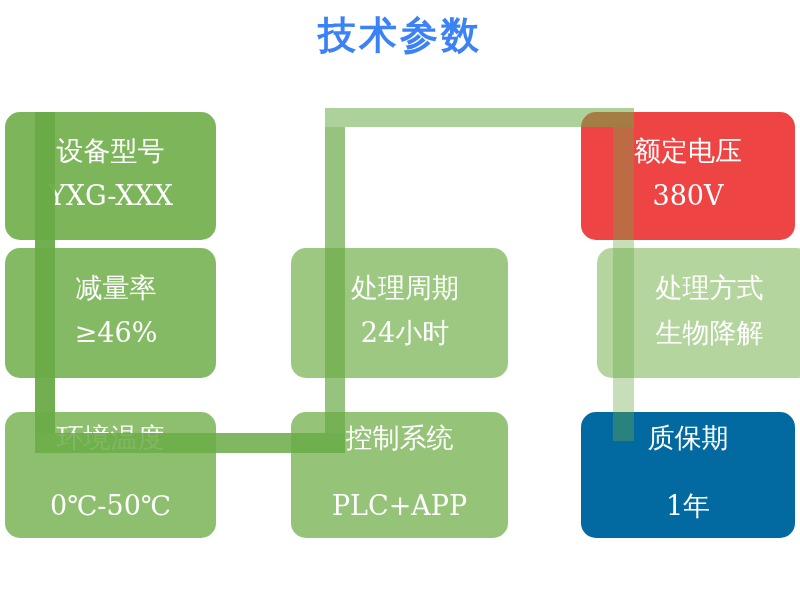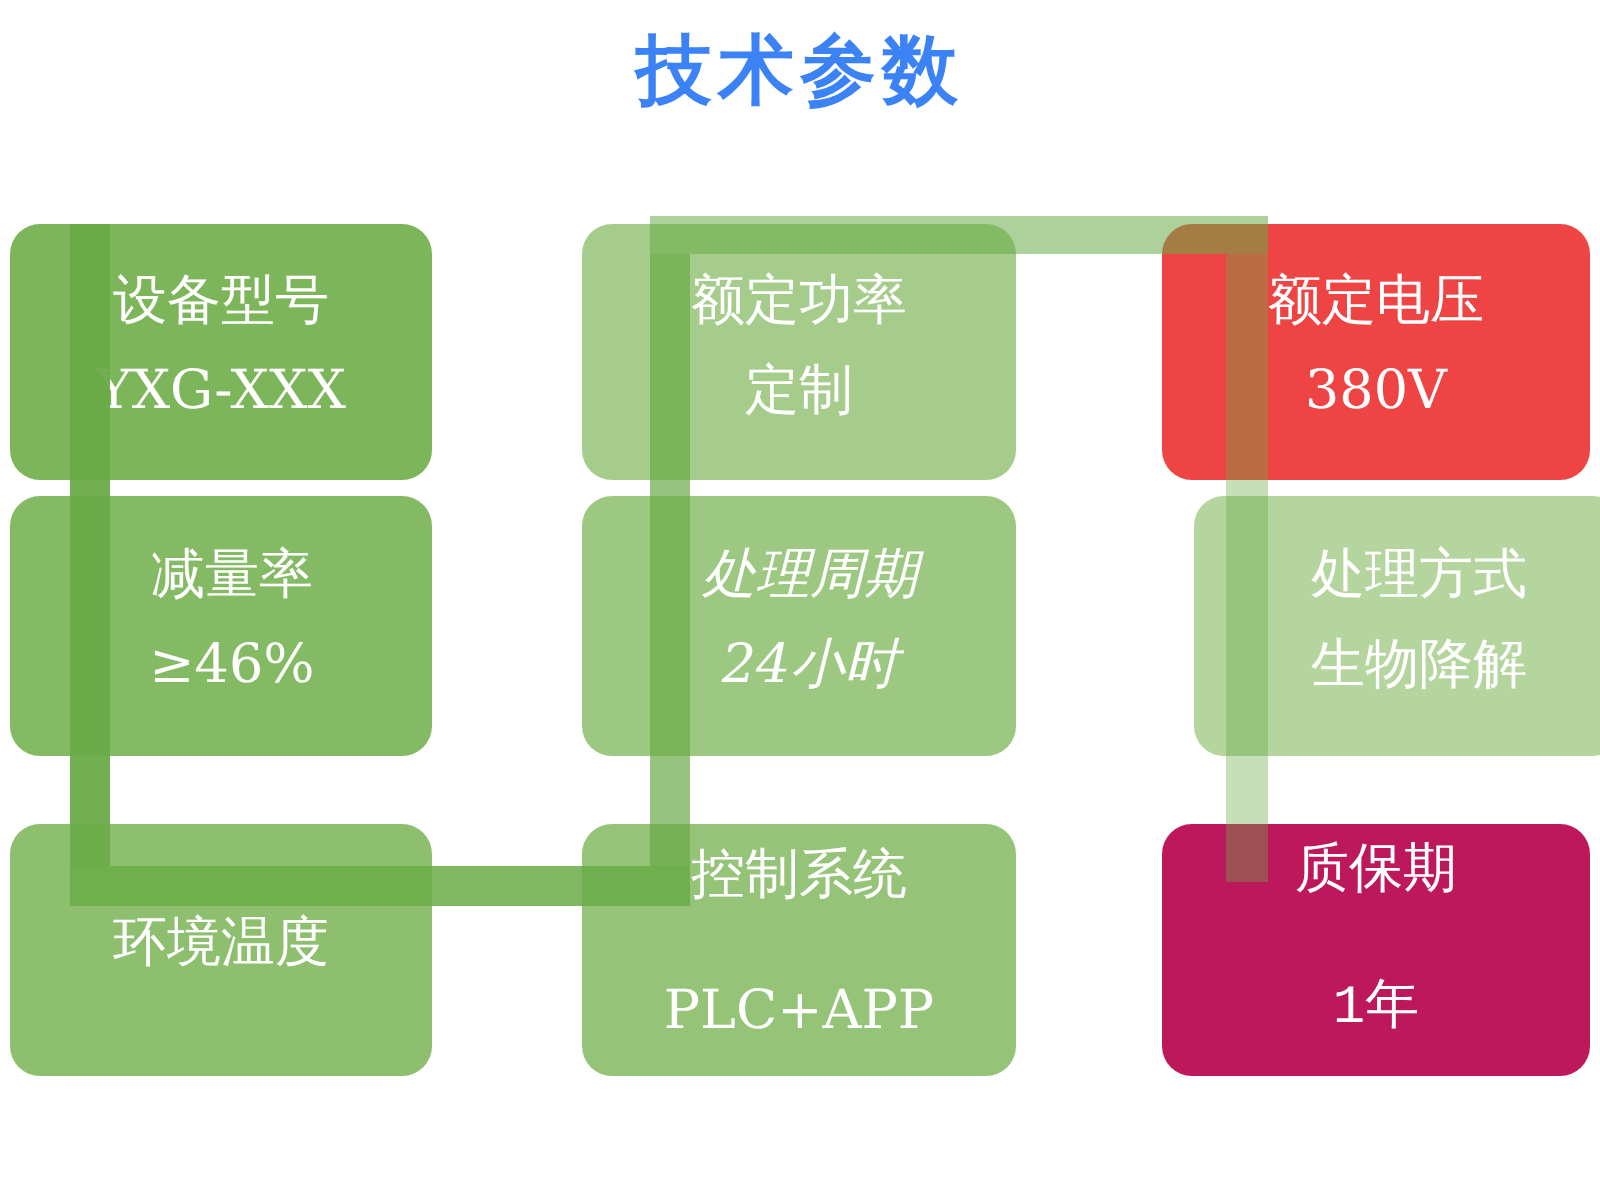--- a/index.html
+++ b/index.html
@@ -92,10 +92,6 @@
     <div class="label">环境温度</div>
   </div>
 
-  <div class="param-box c2 r1" style="background: rgb(165, 204, 139);">
-    <div class="label">额定功率</div>
-    <div class="value">定制</div>
-  </div>
   <div class="param-box c2 r2" style="background: rgb(157, 200, 129); font-style: italic;">
     <div class="label">处理周期</div>
     <div class="value">24小时</div>

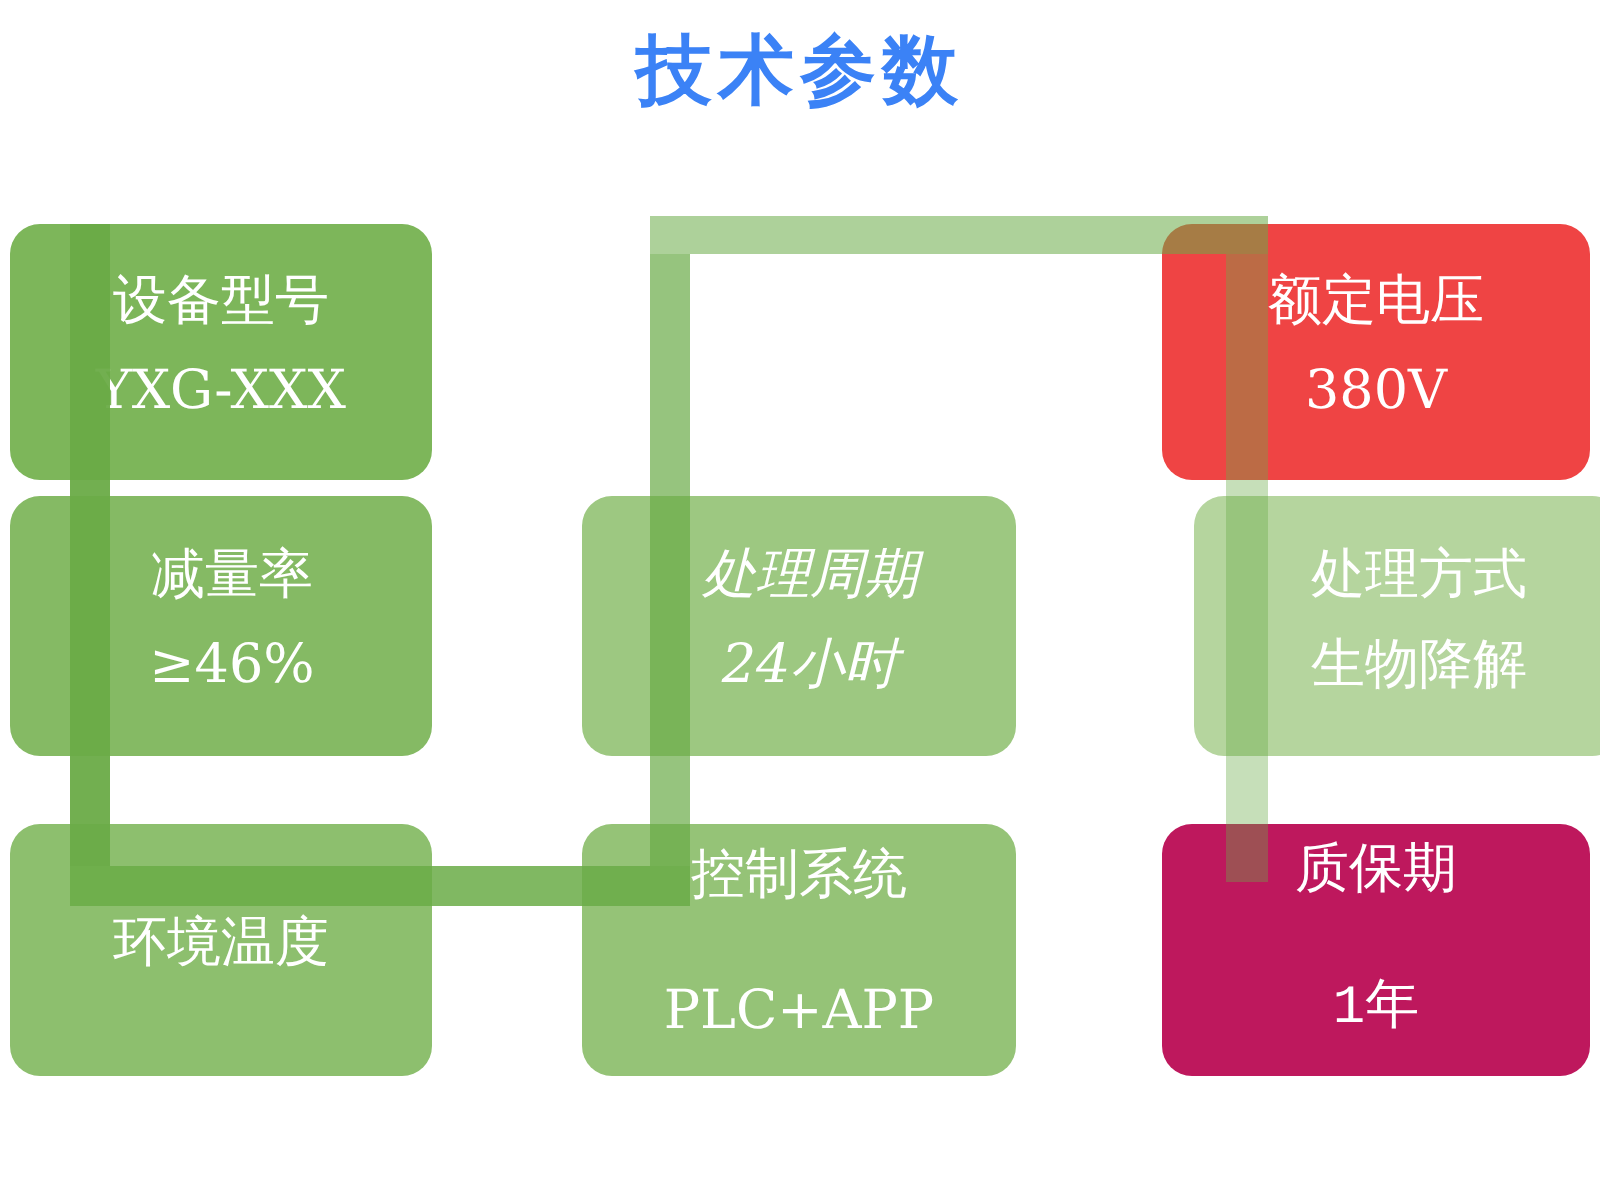--- a/index.html
+++ b/index.html
@@ -92,7 +92,7 @@
     <div class="label">环境温度</div>
   </div>
 
-  <div class="param-box c2 r2" style="background: rgb(157, 200, 129); font-style: italic;">
+  <div class="param-box c2 r2" style="background: rgb(157, 200, 129);">
     <div class="label">处理周期</div>
     <div class="value">24小时</div>
   </div>

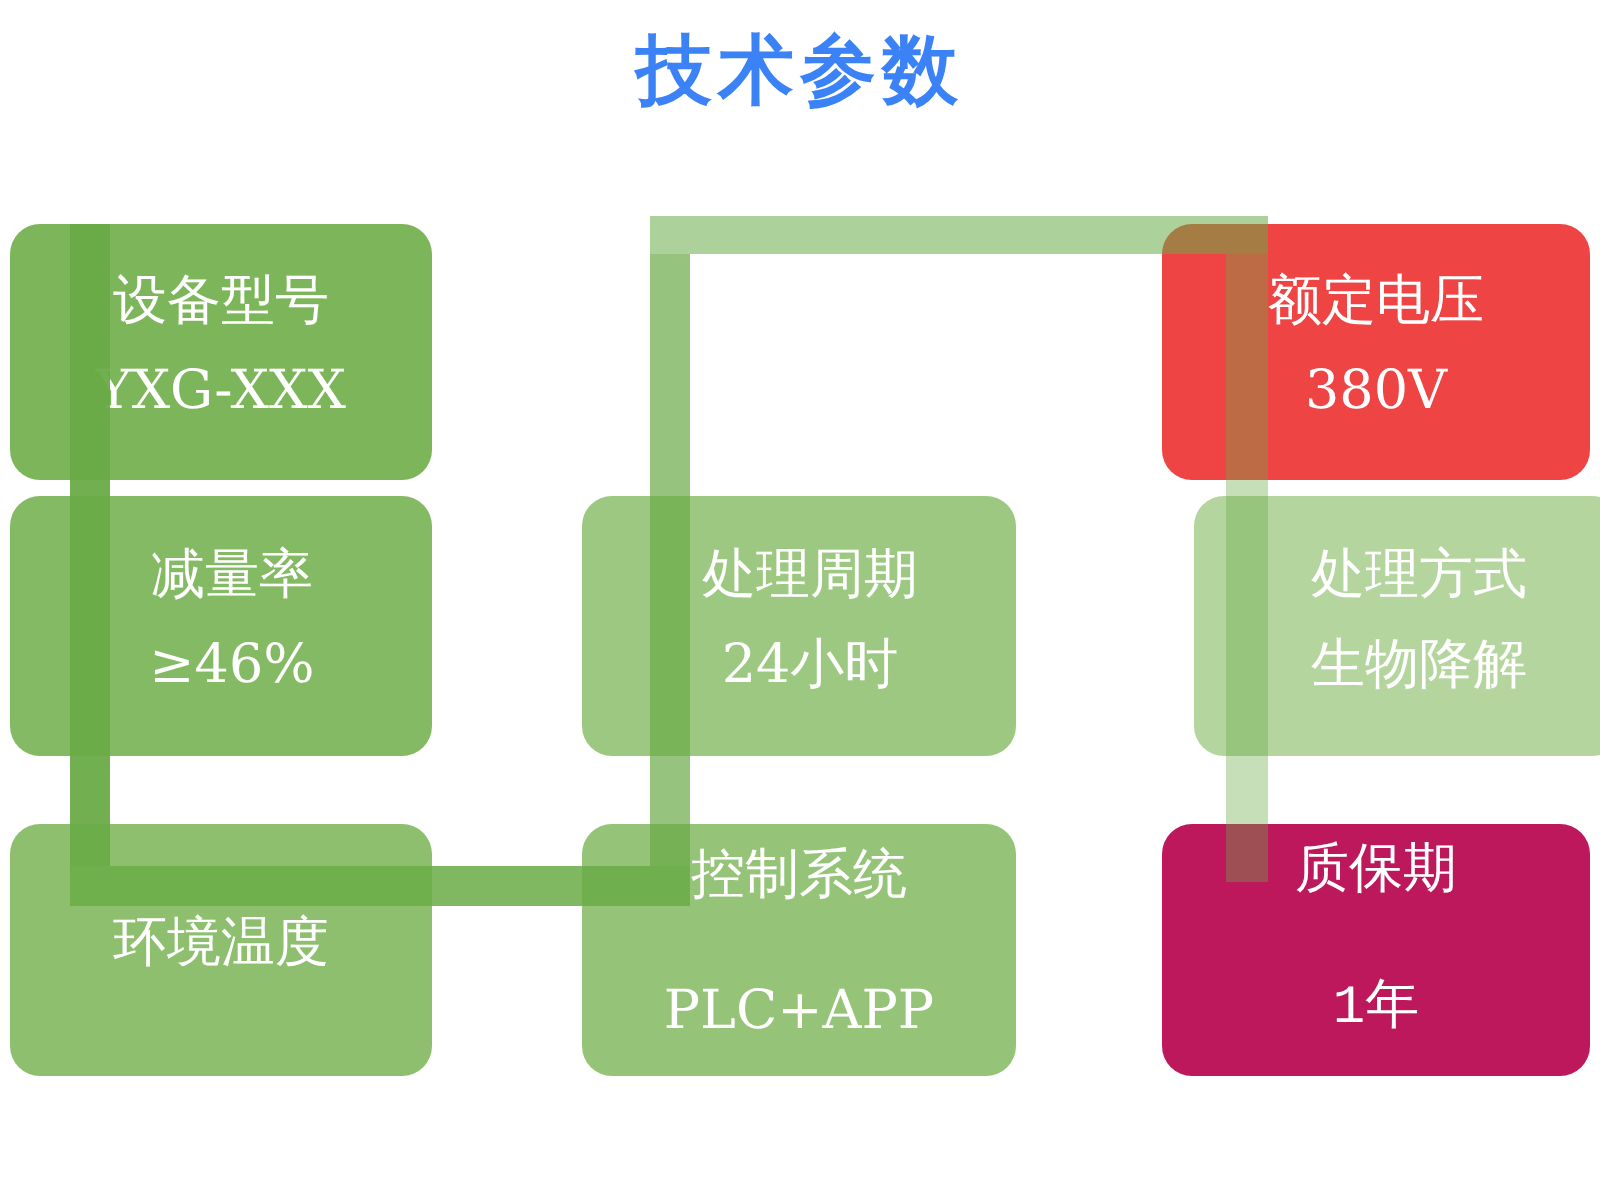--- a/index.html
+++ b/index.html
@@ -109,7 +109,7 @@
     <div class="label">处理方式</div>
     <div class="value">生物降解</div>
   </div>
-  <div class="param-box c3 r3" style="background: #be185d; font-family: Liberation Mono, monospace;">
+  <div class="param-box c3 r3" style="background: #0369a1;">
     <div class="label">质保期</div>
     <div class="value">1年</div>
   </div>

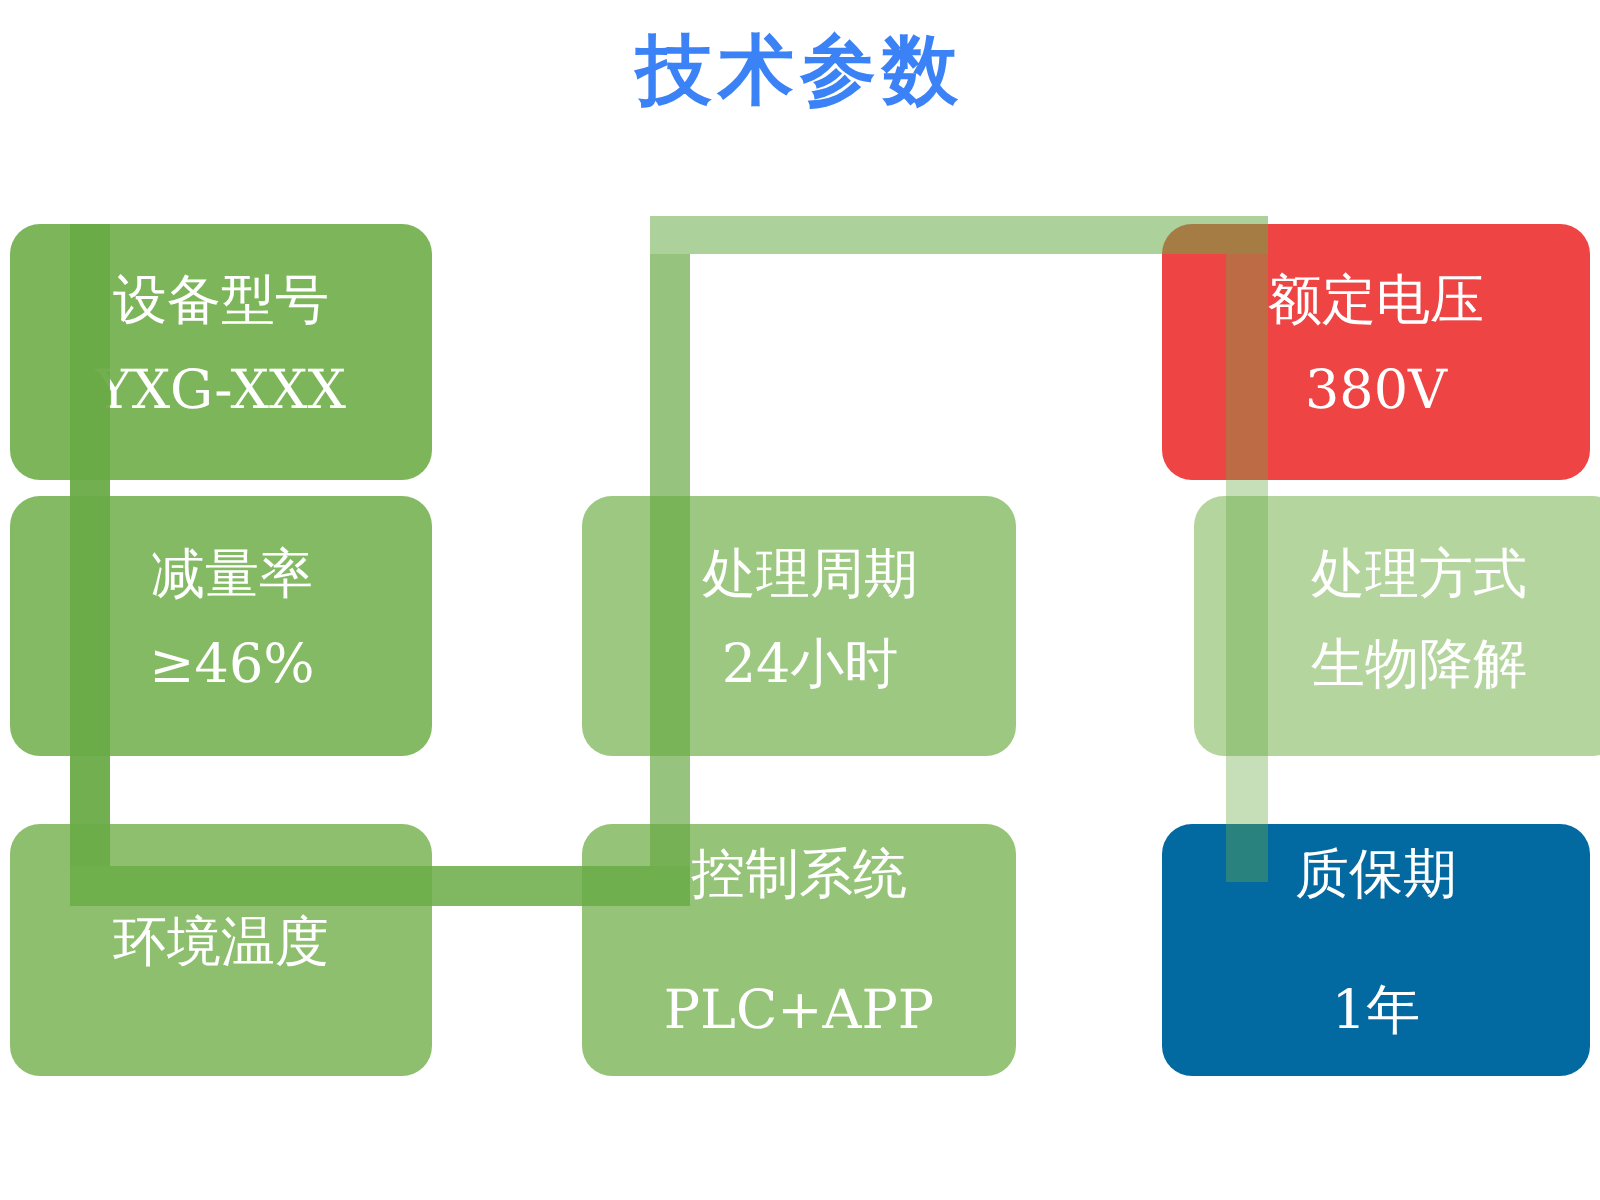--- a/index.html
+++ b/index.html
@@ -90,6 +90,7 @@
   </div>
   <div class="param-box c1 r3" style="background: rgb(141, 191, 110);">
     <div class="label">环境温度</div>
+    <div class="value">0℃-50℃</div>
   </div>
 
   <div class="param-box c2 r2" style="background: rgb(157, 200, 129);">

